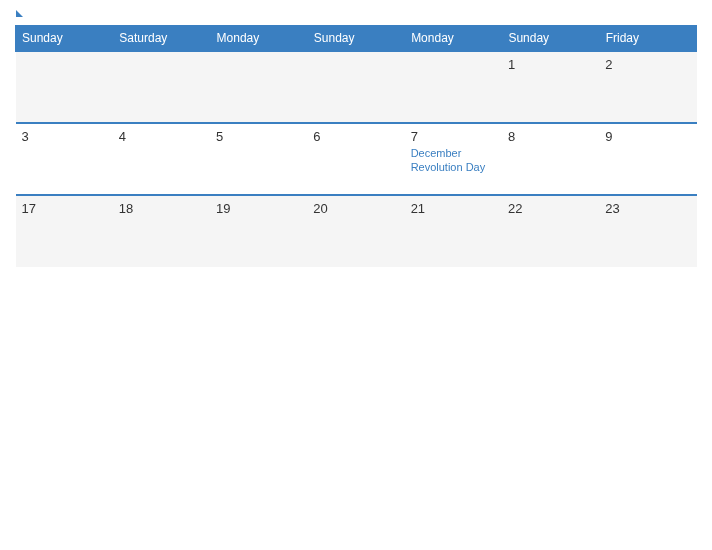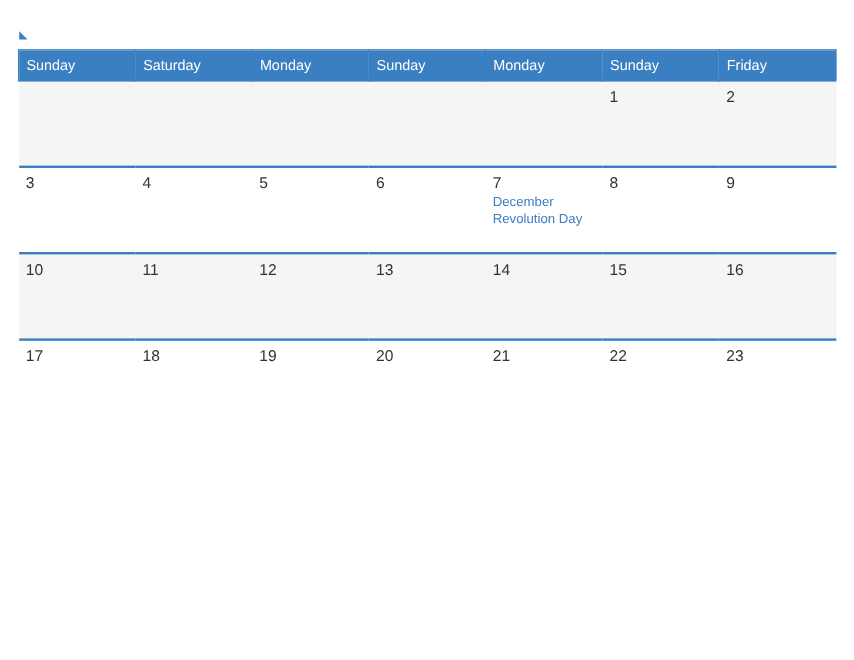--- a/index.html
+++ b/index.html
@@ -14,7 +14,7 @@
       width: 712px;
       height: 550px;
       background: #fff;
-      padding: 26px 15px 10px 15px;
+      padding: 10px 15px 10px 15px;
     }
     .calendar-header {
       display: flex;

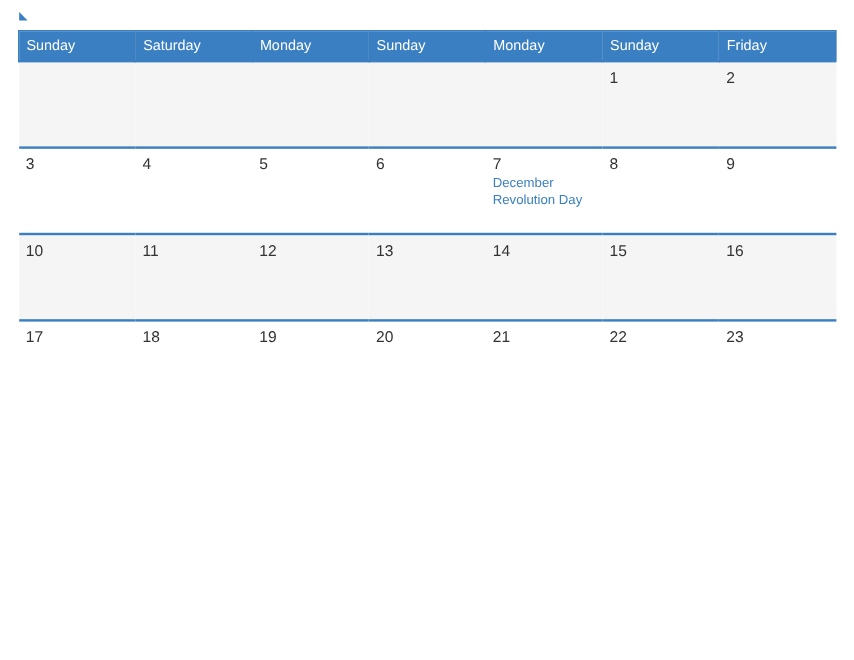--- a/index.html
+++ b/index.html
@@ -180,29 +180,6 @@
         </tr>
         <tr>
           <td>
-            <span class="day-number">10</span>
-          </td>
-          <td>
-            <span class="day-number">11</span>
-          </td>
-          <td>
-            <span class="day-number">12</span>
-          </td>
-          <td>
-            <span class="day-number">13</span>
-          </td>
-          <td>
-            <span class="day-number">14</span>
-          </td>
-          <td>
-            <span class="day-number">15</span>
-          </td>
-          <td>
-            <span class="day-number">16</span>
-          </td>
-        </tr>
-        <tr>
-          <td>
             <span class="day-number">17</span>
           </td>
           <td>

